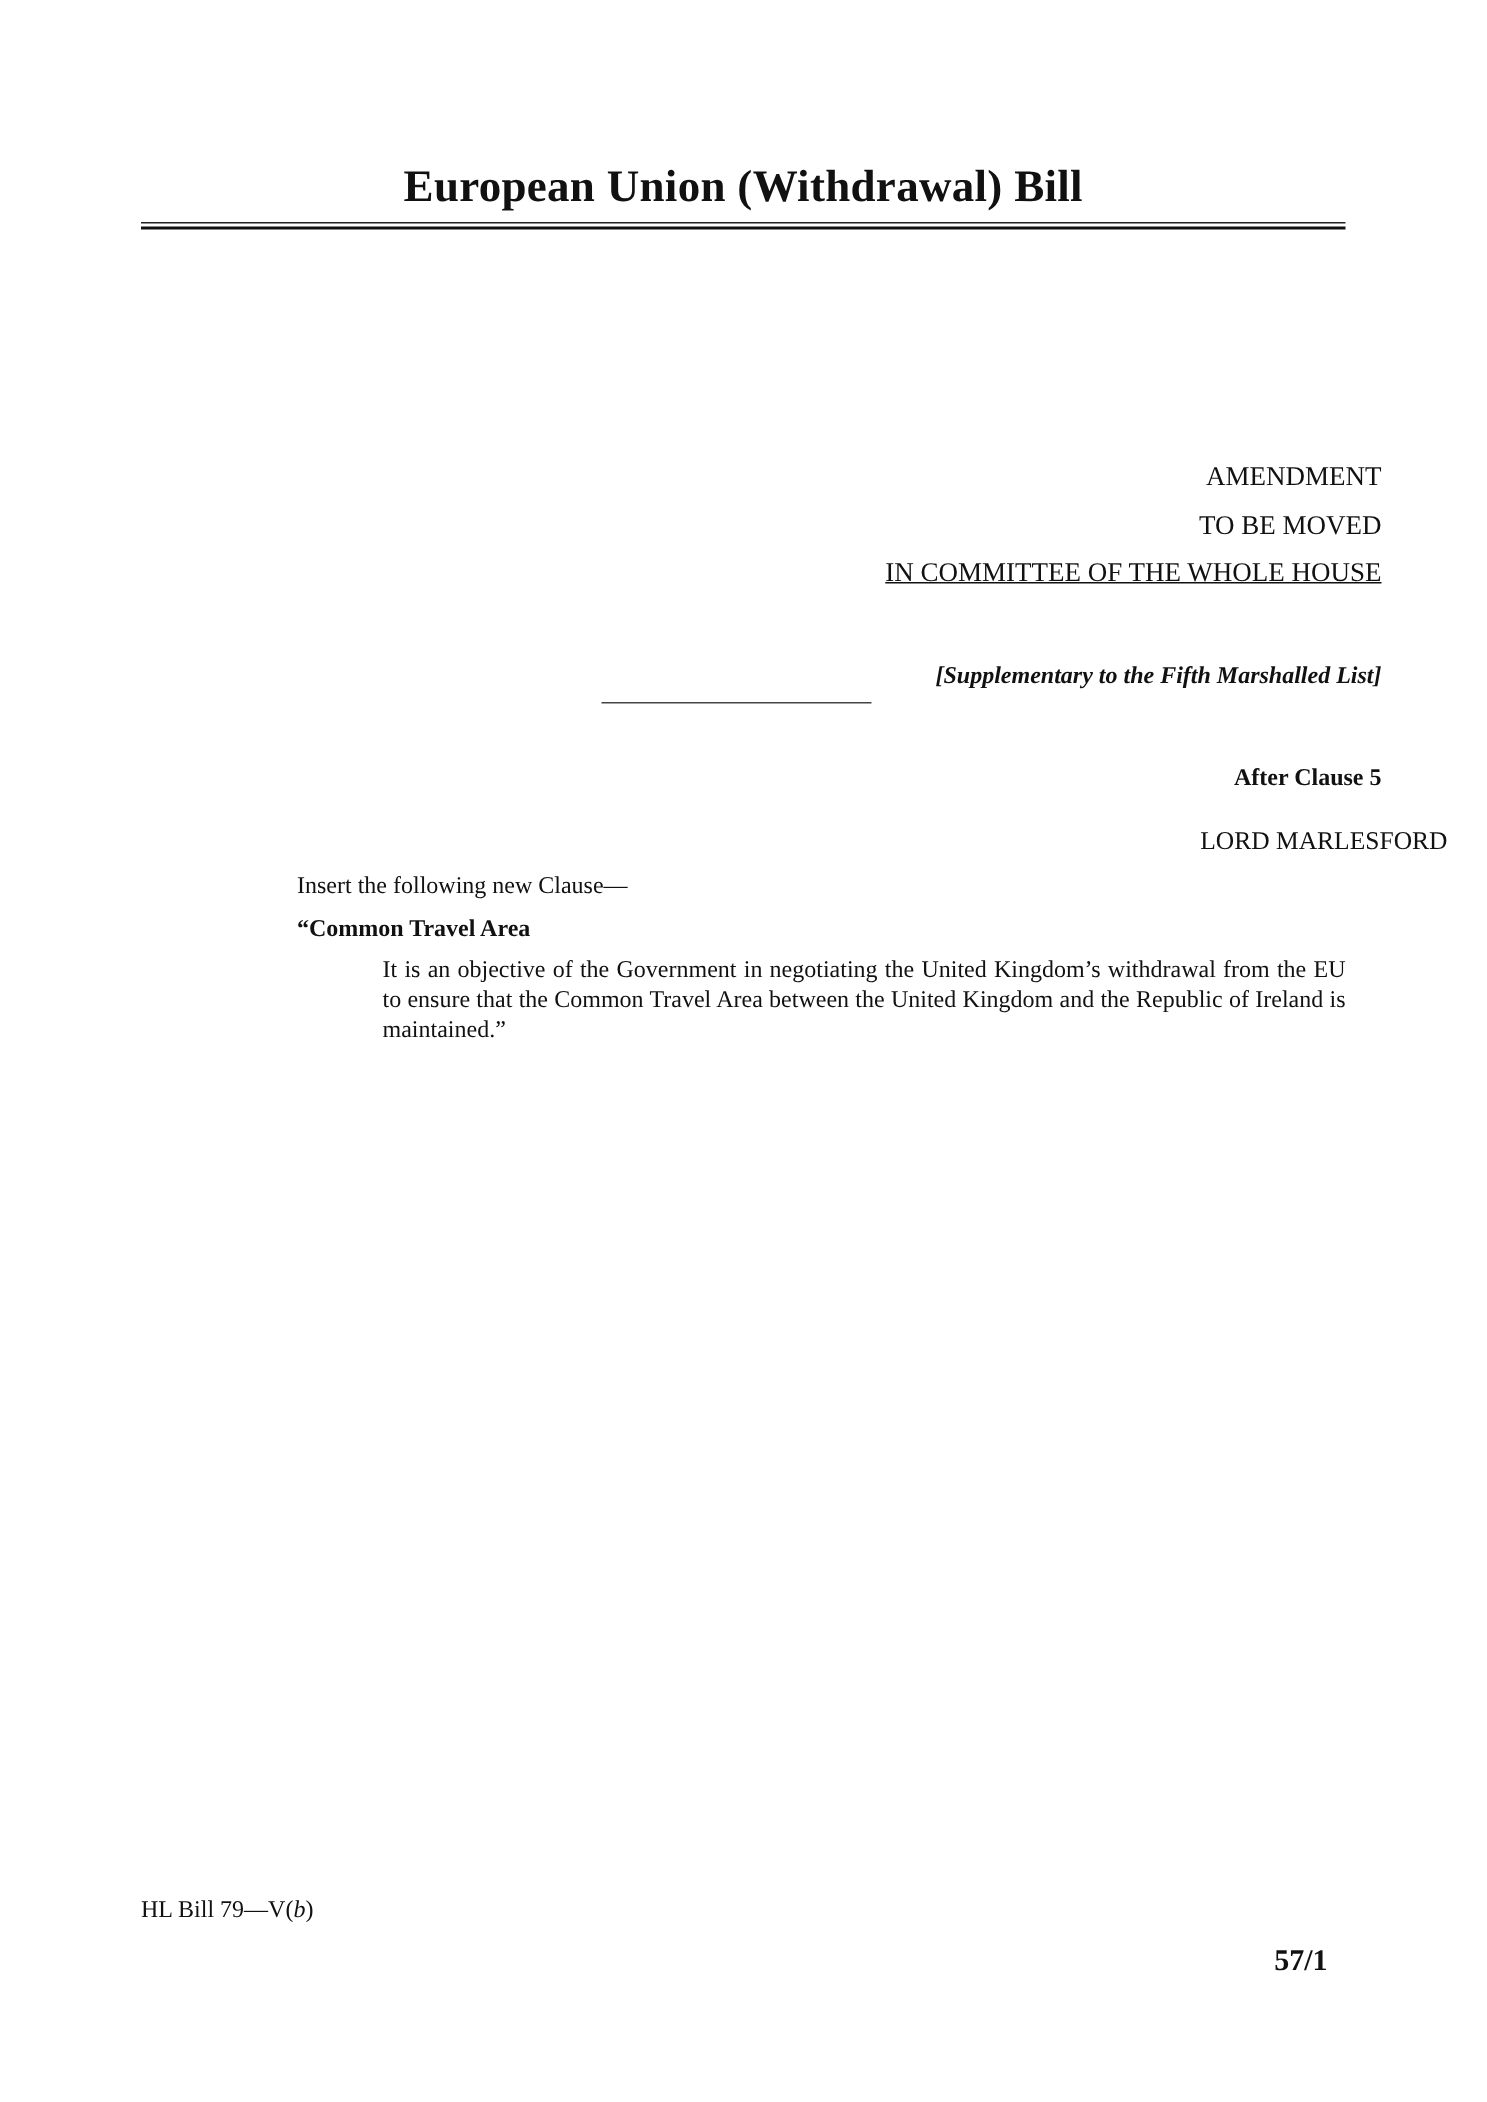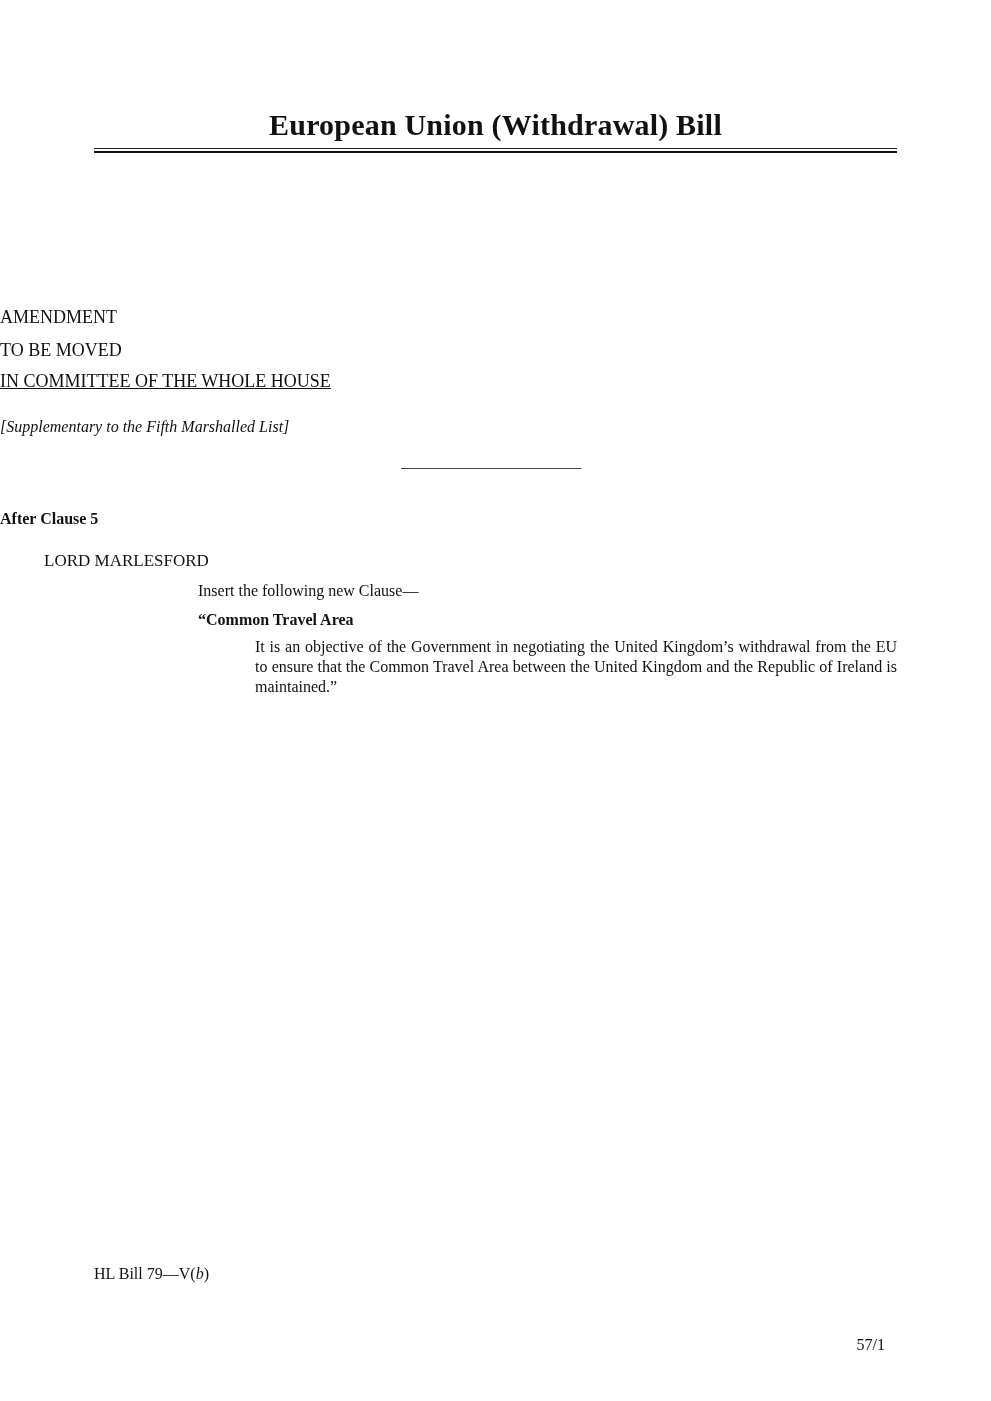--- a/index.html
+++ b/index.html
@@ -7,7 +7,7 @@
   .title { position:absolute; left:94px; width:803px; top:108px; text-align:center; font-size:30px; font-weight:bold; letter-spacing:0.2px; }
   .rule-thin { position:absolute; left:94px; width:803px; top:148px; height:1px; background:#222; }
   .rule-thick { position:absolute; left:94px; width:803px; top:151px; height:2px; background:#111; }
-  .center-line { position:absolute; left:0; width:921px; text-align:left; font-size:18px; }
+  .center-line { position:absolute; left:0; width:921px; text-align:right; font-size:18px; }
   .italic { font-style:italic; font-size:16px; }
   .sep { position:absolute; left:401px; width:180px; top:468px; height:1px; background:#444; }
   .bold { font-weight:bold; font-size:16px; }

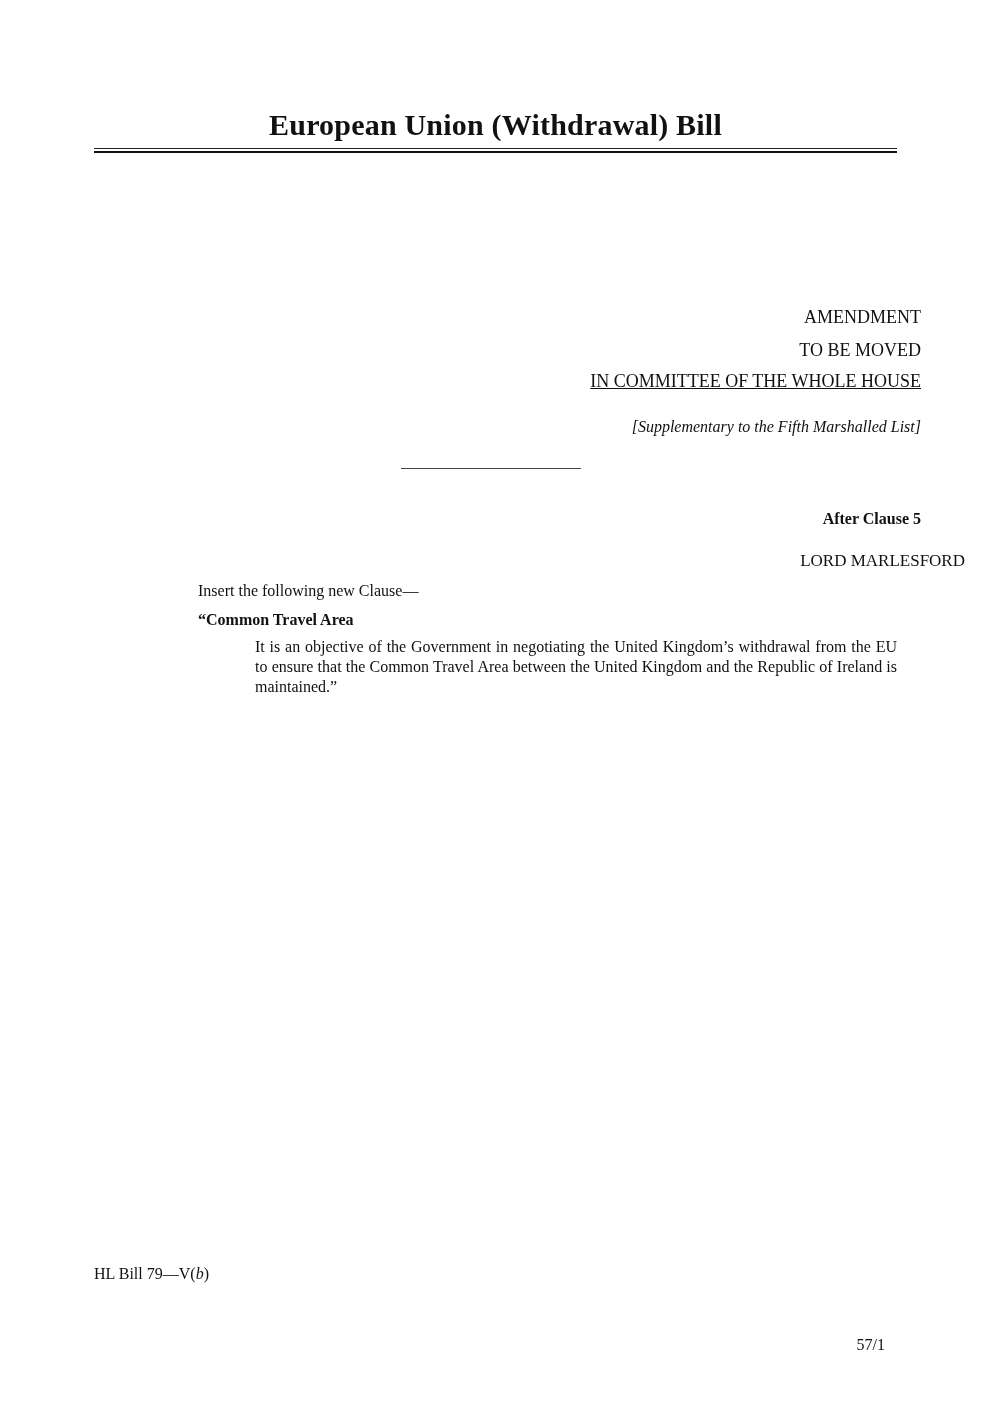--- a/index.html
+++ b/index.html
@@ -26,7 +26,7 @@
 <div class="center-line" style="top:307px;">AMENDMENT</div>
 <div class="center-line" style="top:340px;">TO BE MOVED</div>
 <div class="center-line" style="top:371px;text-decoration:underline;">IN COMMITTEE OF THE WHOLE HOUSE</div>
-<div class="center-line italic" style="top:418px;">[Supplementary to the Fifth Marshalled List]</div>
+<div class="center-line italic" style="top:442px;font-weight:bold;">[Supplementary to the Fifth Marshalled List]</div>
 
 <div class="sep"></div>
 

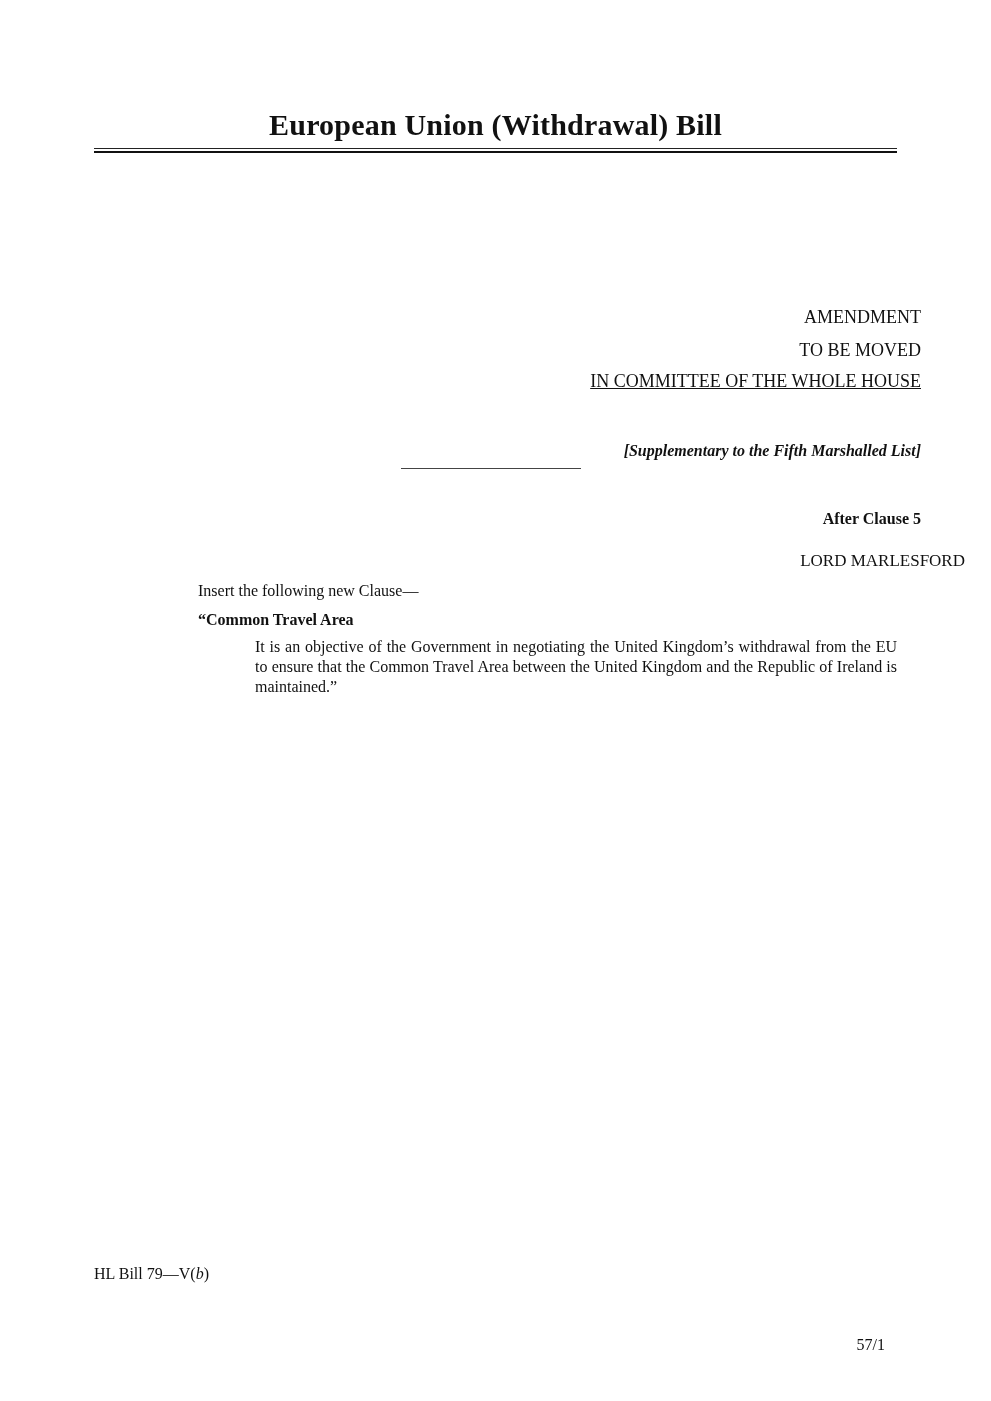--- a/index.html
+++ b/index.html
@@ -14,7 +14,7 @@
   .para { position:absolute; font-size:16px; }
   .body-text { position:absolute; left:255px; width:642px; top:637px; font-size:16px; line-height:20px; text-align:justify; text-align-last:left; }
   .footer-left { position:absolute; left:94px; top:1265px; font-size:16px; }
-  .footer-right { position:absolute; right:106px; top:1336px; font-size:16px; }
+  .footer-right { position:absolute; right:106px; top:1296px; font-size:20px;font-weight:bold; }
 </style>
 </head>
 <body>

